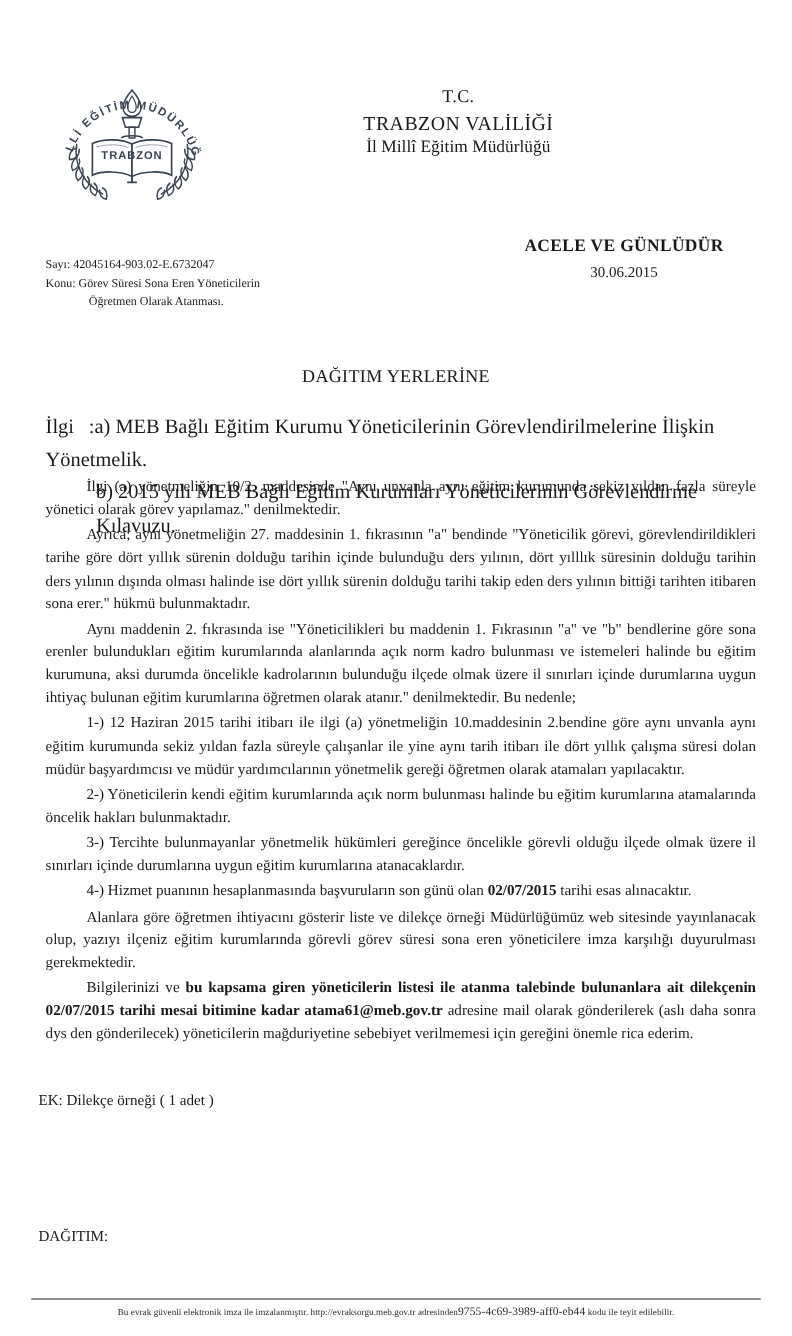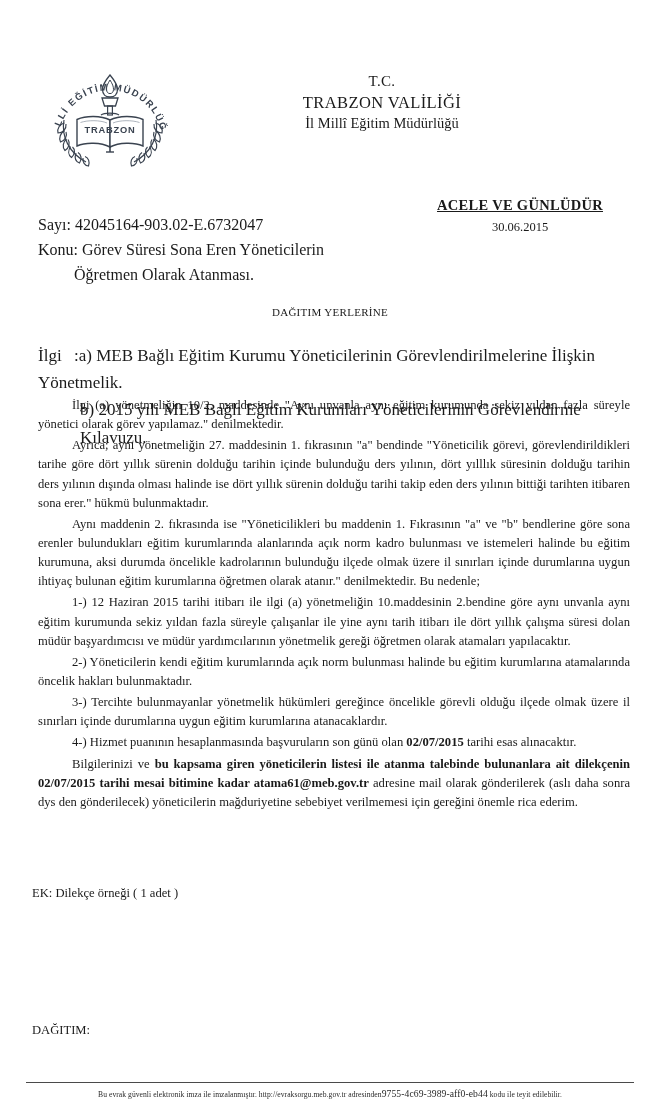--- a/index.html
+++ b/index.html
@@ -72,7 +72,6 @@
   .urgent {
     font-size: 14.5px;
     font-weight: bold;
-    text-decoration: underline;
     letter-spacing: 0.3px;
     display: inline-block;
   }

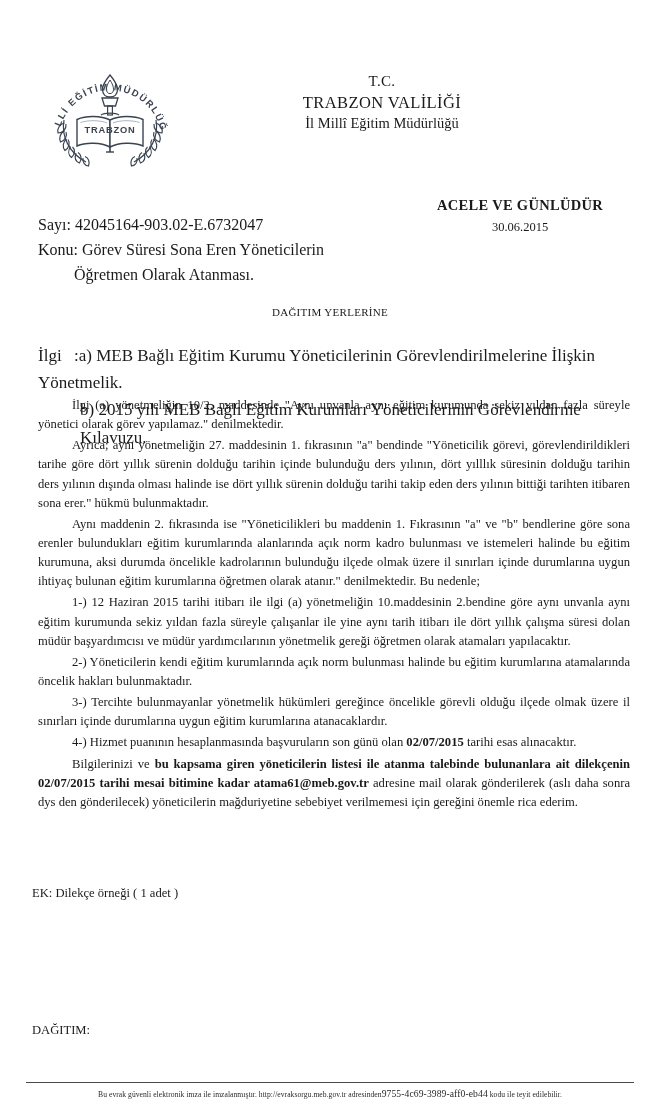--- a/index.html
+++ b/index.html
@@ -54,7 +54,7 @@
     position: absolute;
     left: 38px;
     top: 213px;
-    font-size: 16px;
+    font-size: 10px;
     line-height: 1.55;
     white-space: nowrap;
   }

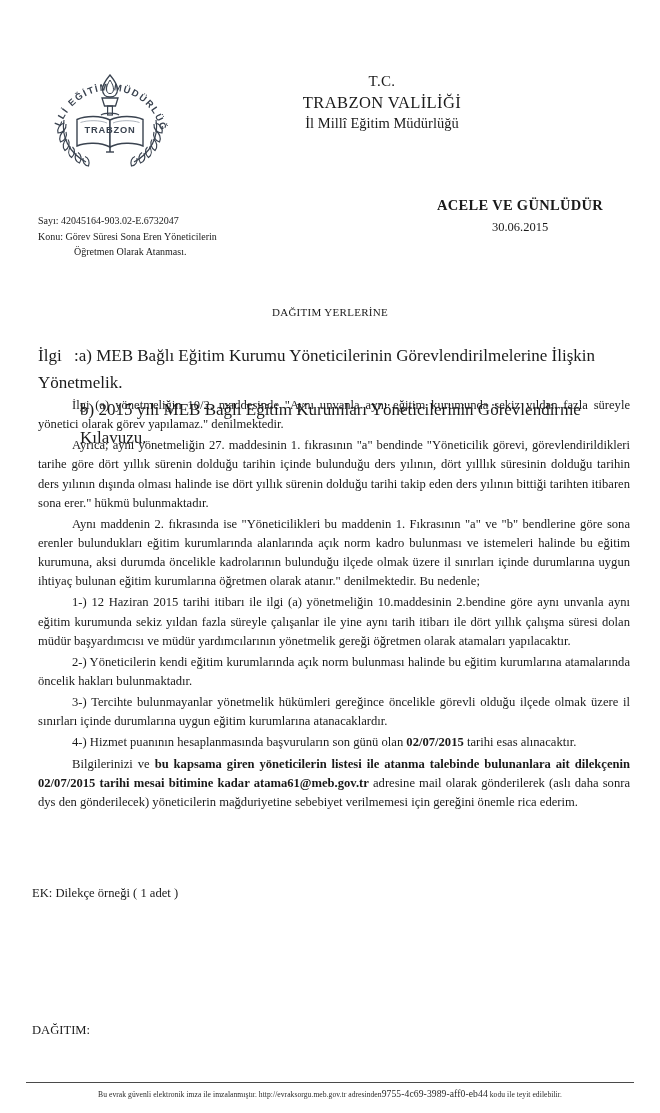--- a/index.html
+++ b/index.html
@@ -90,7 +90,7 @@
     left: 0;
     width: 660px;
     text-align: center;
-    font-size: 11px;
+    font-size: 15px;
     letter-spacing: 0.3px;
   }
 

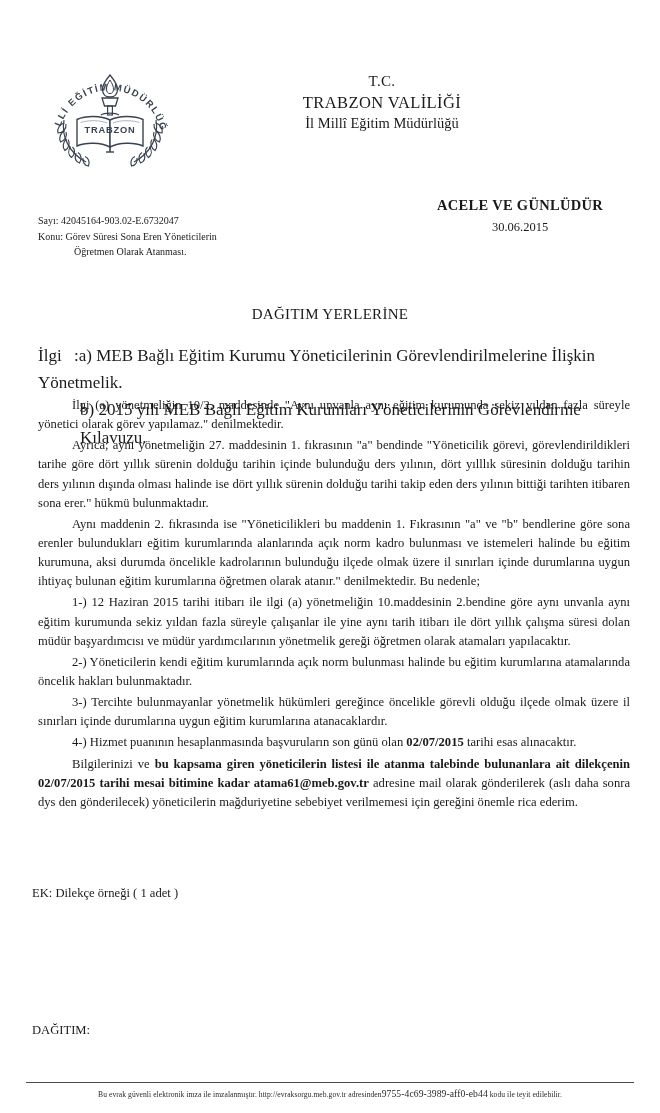--- a/index.html
+++ b/index.html
@@ -271,6 +271,7 @@
     <p>2-) Yöneticilerin kendi eğitim kurumlarında açık norm bulunması halinde bu eğitim kurumlarına atamalarında öncelik hakları bulunmaktadır.</p>
     <p>3-) Tercihte bulunmayanlar yönetmelik hükümleri gereğince öncelikle görevli olduğu ilçede olmak üzere il sınırları içinde durumlarına uygun eğitim kurumlarına atanacaklardır.</p>
     <p><span>4-) Hizmet puanının hesaplanmasında başvuruların son günü olan </span><b>02/07/2015</b><span> tarihi esas alınacaktır.</span></p>
+    <p>Alanlara göre öğretmen ihtiyacını gösterir liste ve dilekçe örneği Müdürlüğümüz web sitesinde yayınlanacak olup, yazıyı ilçeniz eğitim kurumlarında görevli görev süresi sona eren yöneticilere imza karşılığı duyurulması gerekmektedir.</p>
     <p><span>Bilgilerinizi ve </span><b>bu kapsama giren yöneticilerin listesi ile atanma talebinde bulunanlara ait dilekçenin 02/07/2015 tarihi mesai bitimine kadar atama61@meb.gov.tr</b><span> adresine mail olarak gönderilerek (aslı daha sonra dys den gönderilecek) yöneticilerin mağduriyetine sebebiyet verilmemesi için gereğini önemle rica ederim.</span></p>
   </div>
 

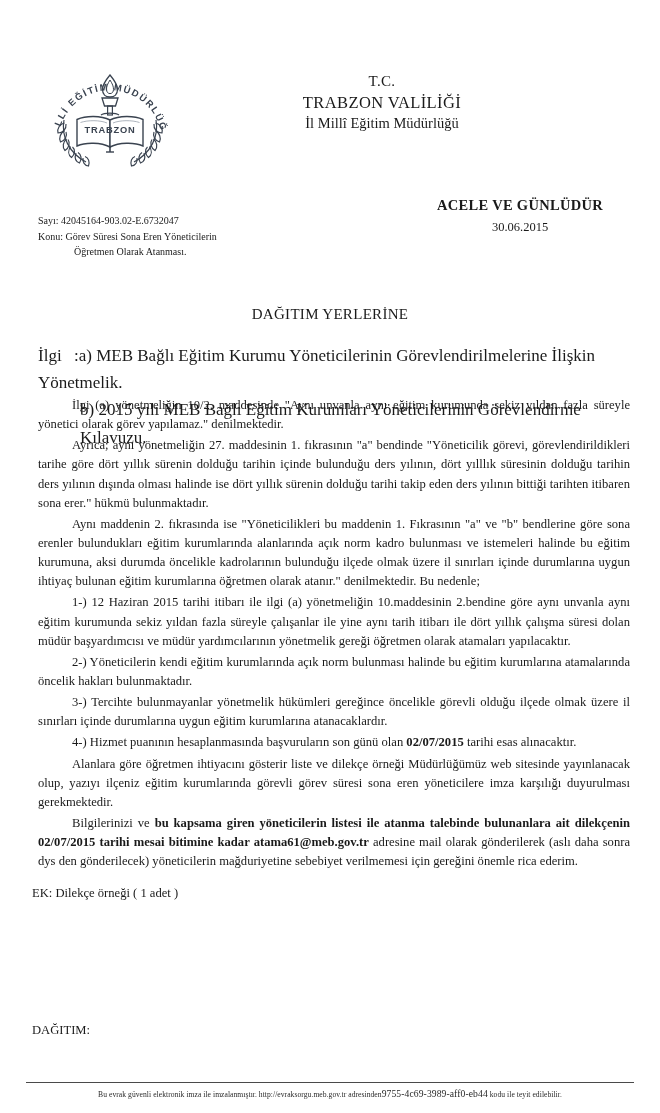--- a/index.html
+++ b/index.html
@@ -137,7 +137,7 @@
   .ek-block {
     position: absolute;
     left: 32px;
-    top: 884px;
+    top: 908px;
     font-size: 12.6px;
     line-height: 1.5;
   }

